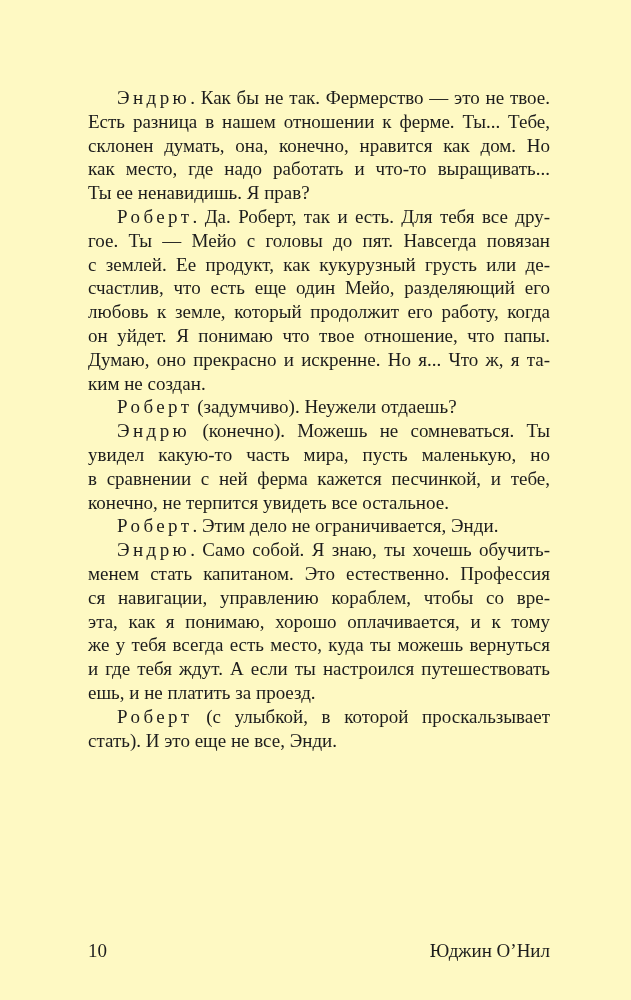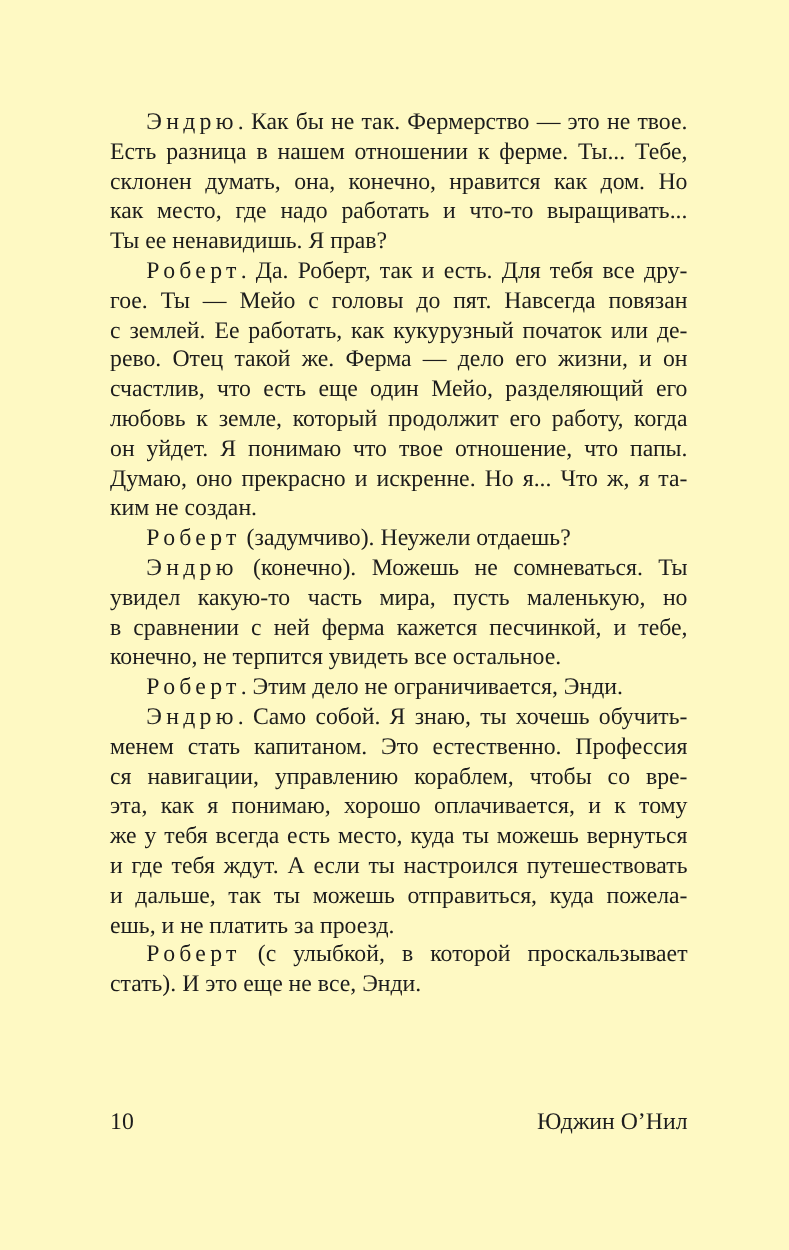--- a/index.html
+++ b/index.html
@@ -62,7 +62,7 @@
       <div class="paragraph">
         <div class="line first"><span class="nm">Роберт</span><span class="n">. Да. Роберт, так и есть. Для тебя все дру-</span></div>
         <div class="line"><span class="n">гое. Ты — Мейо с головы до пят. Навсегда повязан</span></div>
-        <div class="line"><span class="n">с землей. Ее работать, как кукурузный початок или де-</span></div>
+        <div class="line"><span class="n">с землей. Ее продукт, как кукурузный грусть или де-</span></div>
         <div class="line"><span class="n">рево. Отец такой же. Ферма — дело его жизни, и он</span></div>
         <div class="line"><span class="n">счастлив, что есть еще один Мейо, разделяющий его</span></div>
         <div class="line"><span class="n">любовь к земле, который продолжит его работу, когда</span></div>

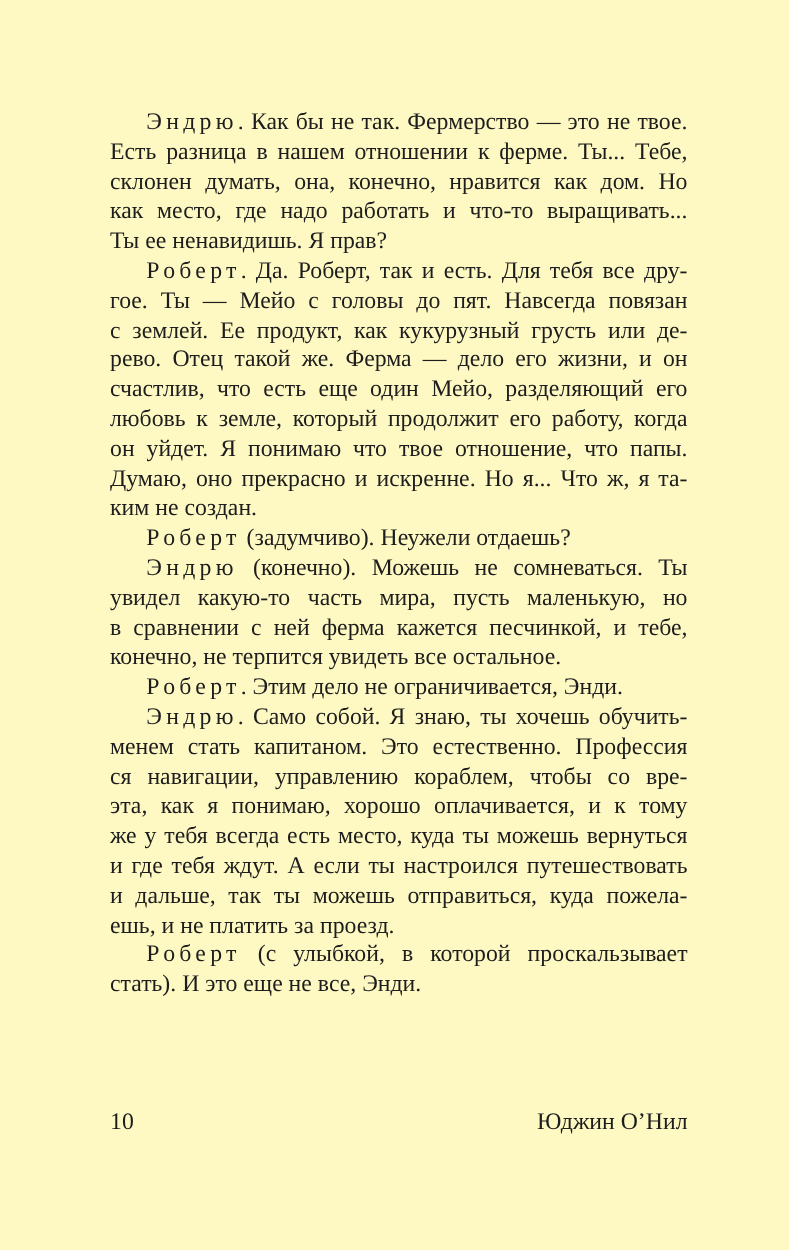--- a/index.html
+++ b/index.html
@@ -63,7 +63,6 @@
         <div class="line first"><span class="nm">Роберт</span><span class="n">. Да. Роберт, так и есть. Для тебя все дру-</span></div>
         <div class="line"><span class="n">гое. Ты — Мейо с головы до пят. Навсегда повязан</span></div>
         <div class="line"><span class="n">с землей. Ее продукт, как кукурузный грусть или де-</span></div>
-        <div class="line"><span class="n">рево. Отец такой же. Ферма — дело его жизни, и он</span></div>
         <div class="line"><span class="n">счастлив, что есть еще один Мейо, разделяющий его</span></div>
         <div class="line"><span class="n">любовь к земле, который продолжит его работу, когда</span></div>
         <div class="line"><span class="n">он уйдет. Я понимаю что твое отношение, что папы.</span></div>

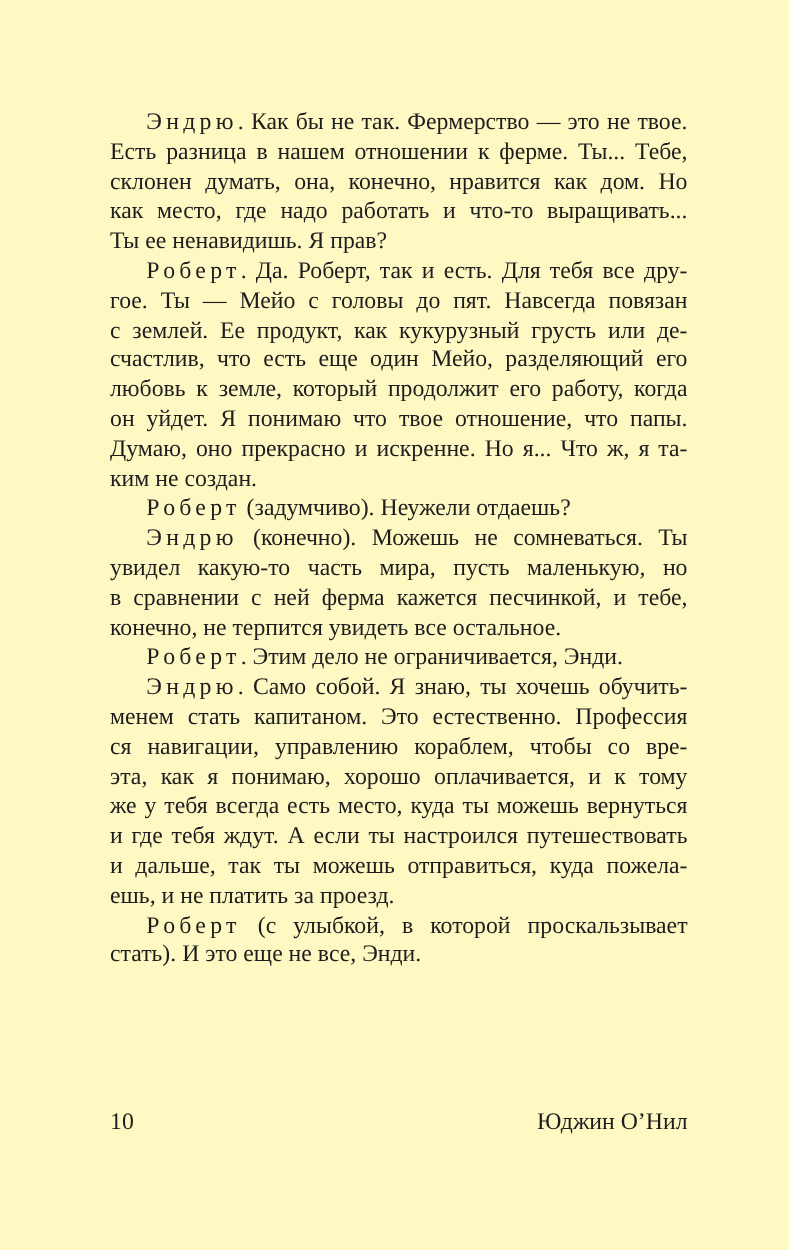--- a/index.html
+++ b/index.html
@@ -88,7 +88,6 @@
         <div class="line"><span class="n">эта, как я понимаю, хорошо оплачивается, и к тому</span></div>
         <div class="line"><span class="n">же у тебя всегда есть место, куда ты можешь вернуться</span></div>
         <div class="line"><span class="n">и где тебя ждут. А если ты настроился путешествовать</span></div>
-        <div class="line"><span class="n">и дальше, так ты можешь отправиться, куда пожела-</span></div>
         <div class="line last"><span class="n">ешь, и не платить за проезд.</span></div>
       </div>
       <div class="paragraph">

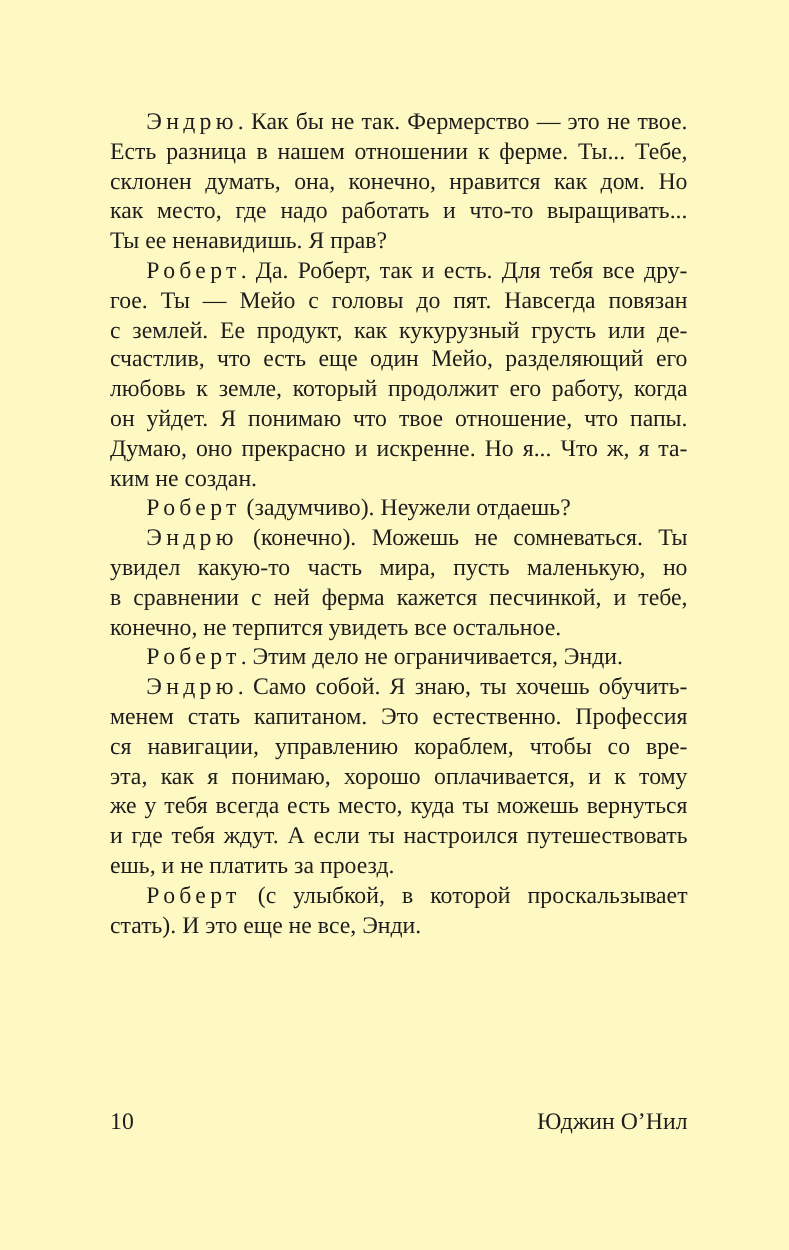--- a/index.html
+++ b/index.html
@@ -37,7 +37,7 @@
   .footer {
     position: absolute;
     left: 88px;
-    top: 886px;
+    top: 939px;
     width: 462px;
     display: flex;
     justify-content: space-between;

